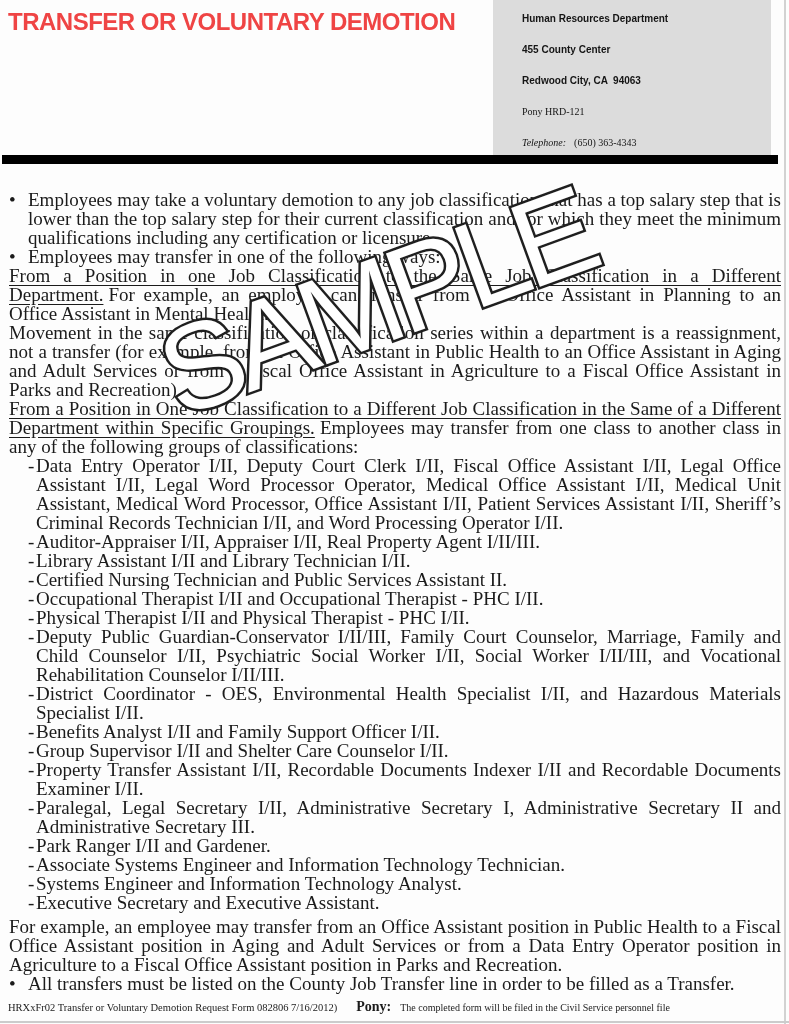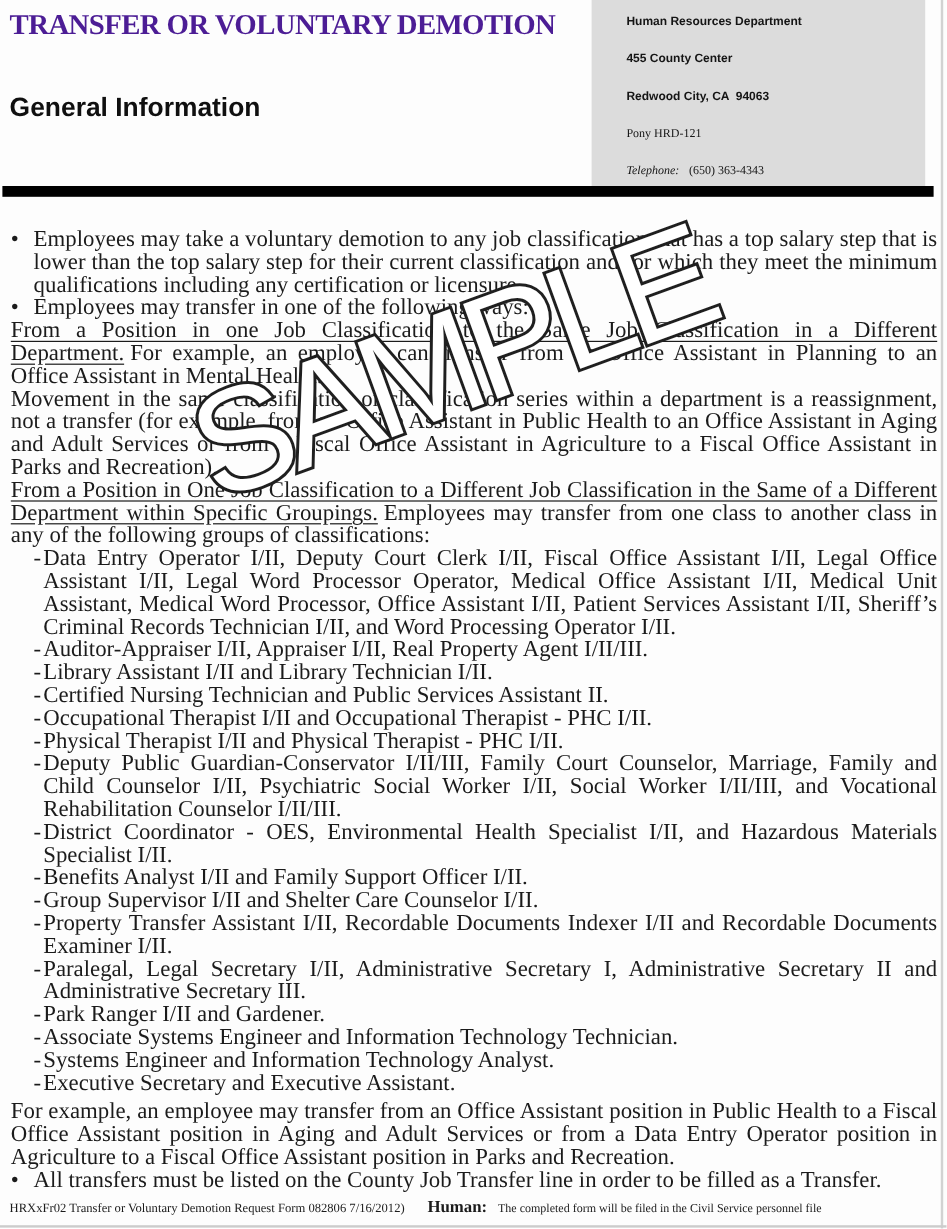--- a/index.html
+++ b/index.html
@@ -13,8 +13,8 @@
   
   .doc-title {
     position:absolute; left:8px; top:8px; margin:0;
-    font-family:Liberation Serif, serif;
-    font-size:24px; font-weight:bold; letter-spacing:-0.5px; color:#4c1d95;
+    font-family:Liberation Sans, sans-serif;
+    font-size:24px; font-weight:bold; letter-spacing:-0.5px; color:#ef4444;
     white-space:nowrap;
   }
   .doc-subtitle {

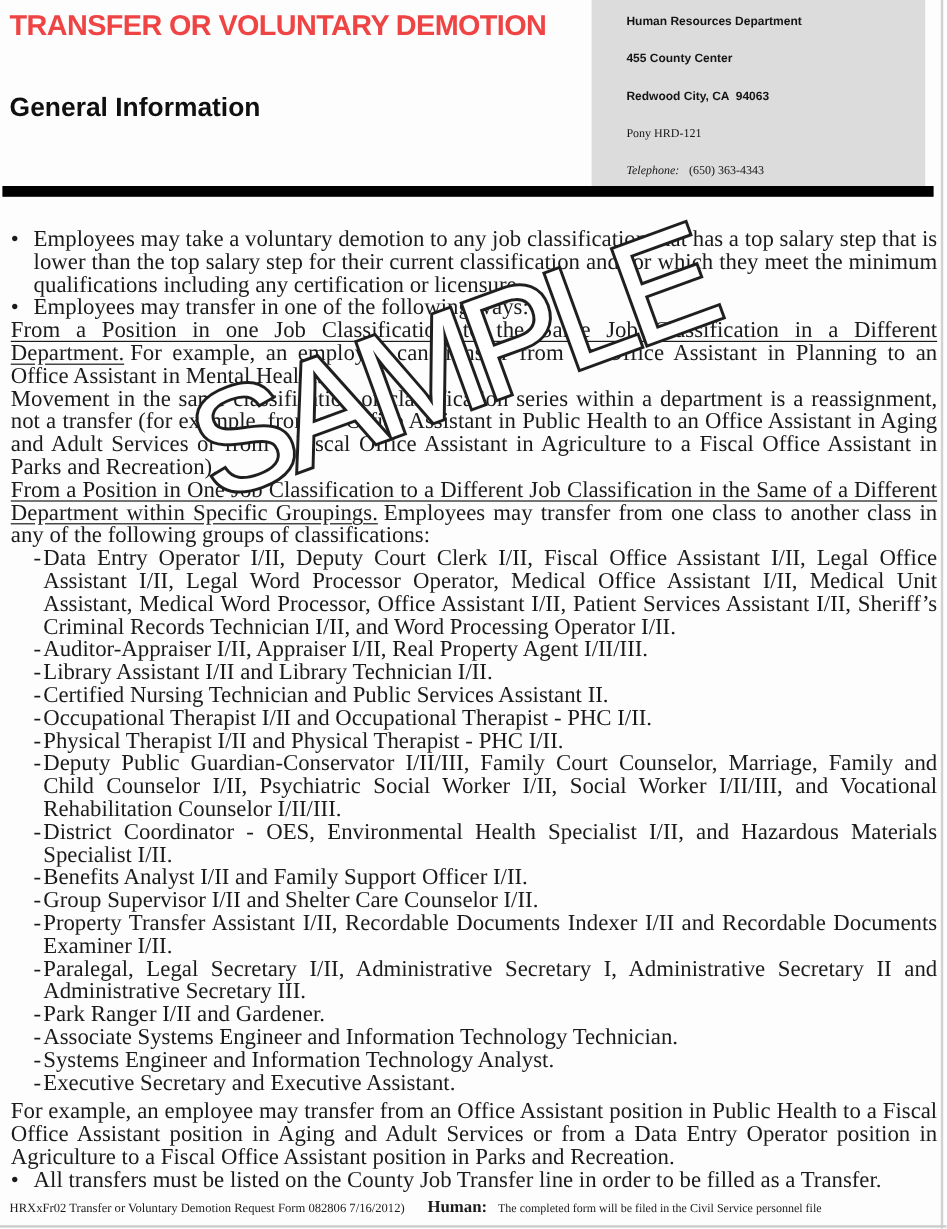--- a/index.html
+++ b/index.html
@@ -95,7 +95,6 @@
 <div class="page">
 
   <h1 class="doc-title">TRANSFER OR VOLUNTARY DEMOTION</h1>
-  <h2 class="doc-subtitle">General Information</h2>
 
   <aside class="dept-box">
     <p>Human Resources Department</p>

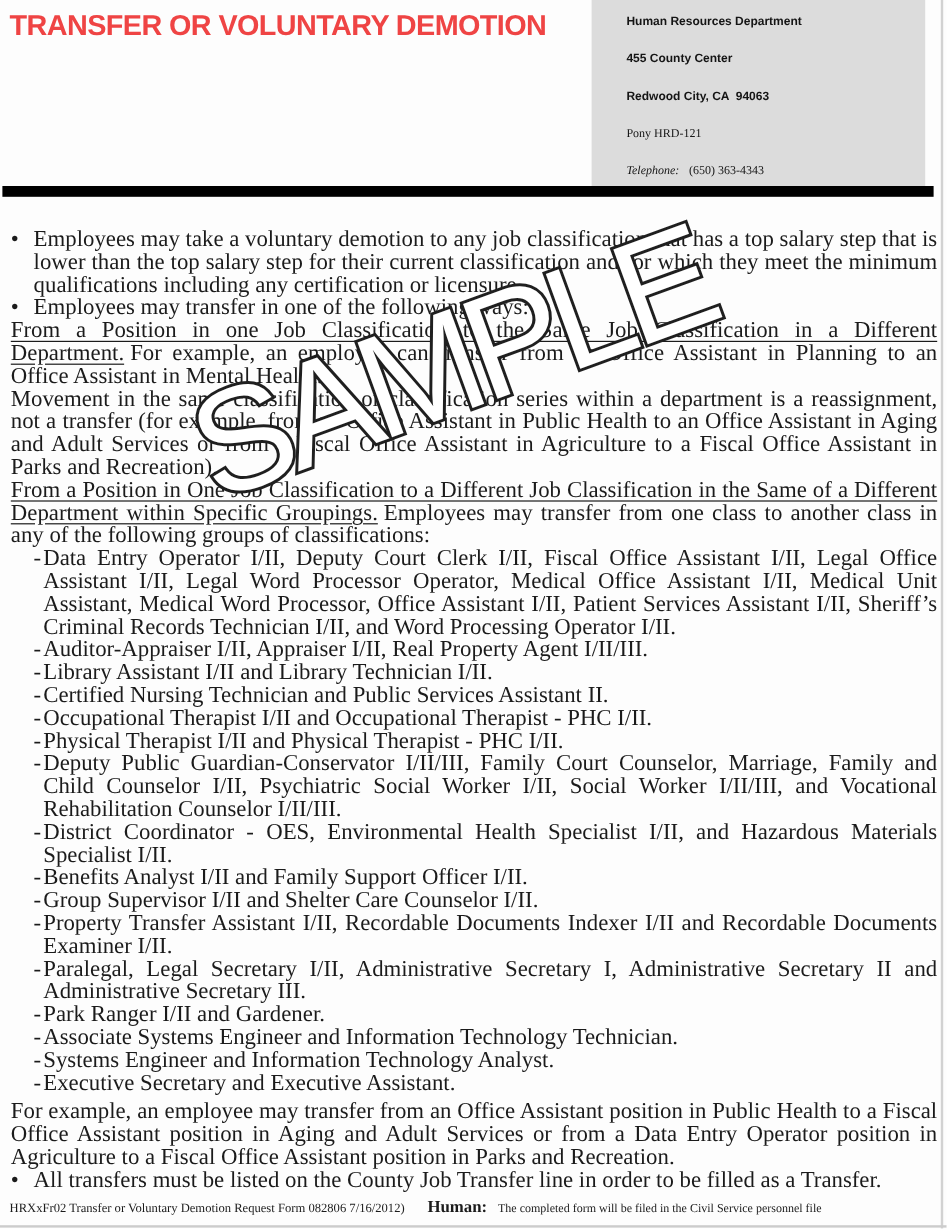--- a/index.html
+++ b/index.html
@@ -147,7 +147,7 @@
 
   <footer class="footer">
     <span class="form-id">HRXxFr02 Transfer or Voluntary Demotion Request Form 082806 7/16/2012)</span>
-    <span class="note-label">Human:</span>
+    <span class="note-label">Pony:</span>
     <span class="note-text">The completed form will be filed in the Civil Service personnel file</span>
   </footer>
 

